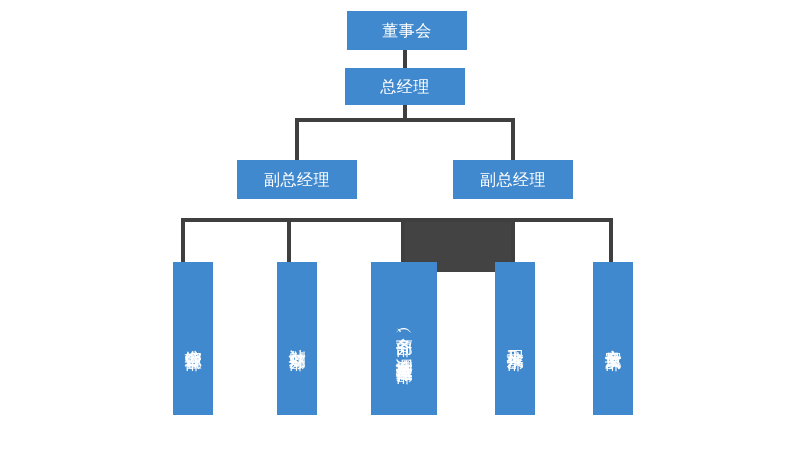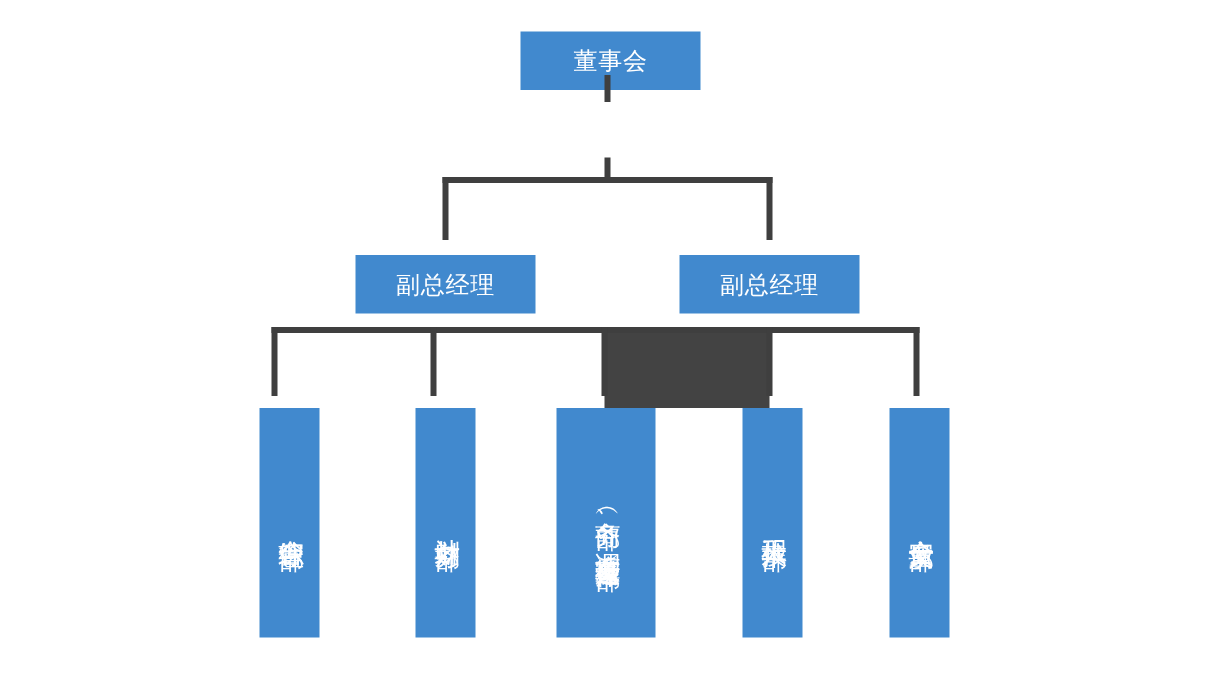--- a/index.html
+++ b/index.html
@@ -27,7 +27,6 @@
     text-align: right;
     box-sizing: border-box;
     line-height: 1.25;
-    margin-top: 10px;
   }
   .node.horiz {
     font-size: 16px;

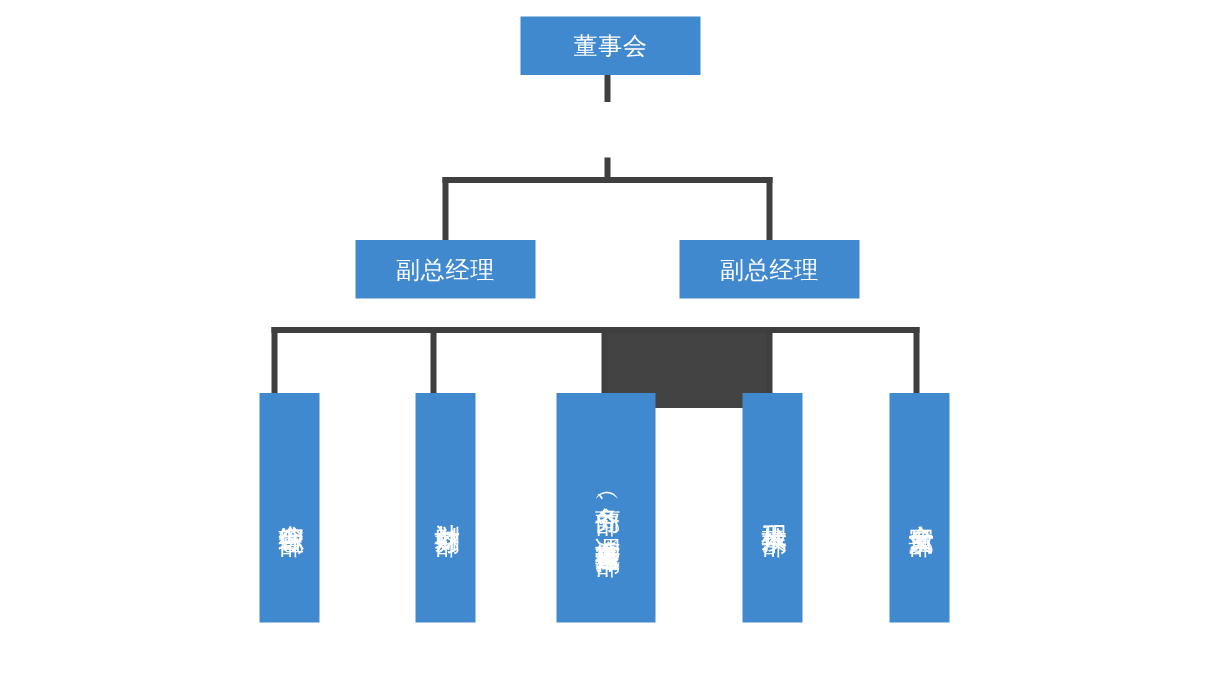--- a/index.html
+++ b/index.html
@@ -69,6 +69,9 @@
 
   <div class="connector conn-v" style="left:403px; top:50px; width:4px; height:18px;"></div>
 
+  <div class="node horiz" style="left:345px; top:68px; width:120px; height:37px;">
+    <span>总经理</span>
+  </div>
 
   <div class="connector conn-v" style="left:403px; top:105px; width:4px; height:17px;"></div>
   <div class="connector conn-h" style="left:295px; top:118px; width:220px; height:4px;"></div>

